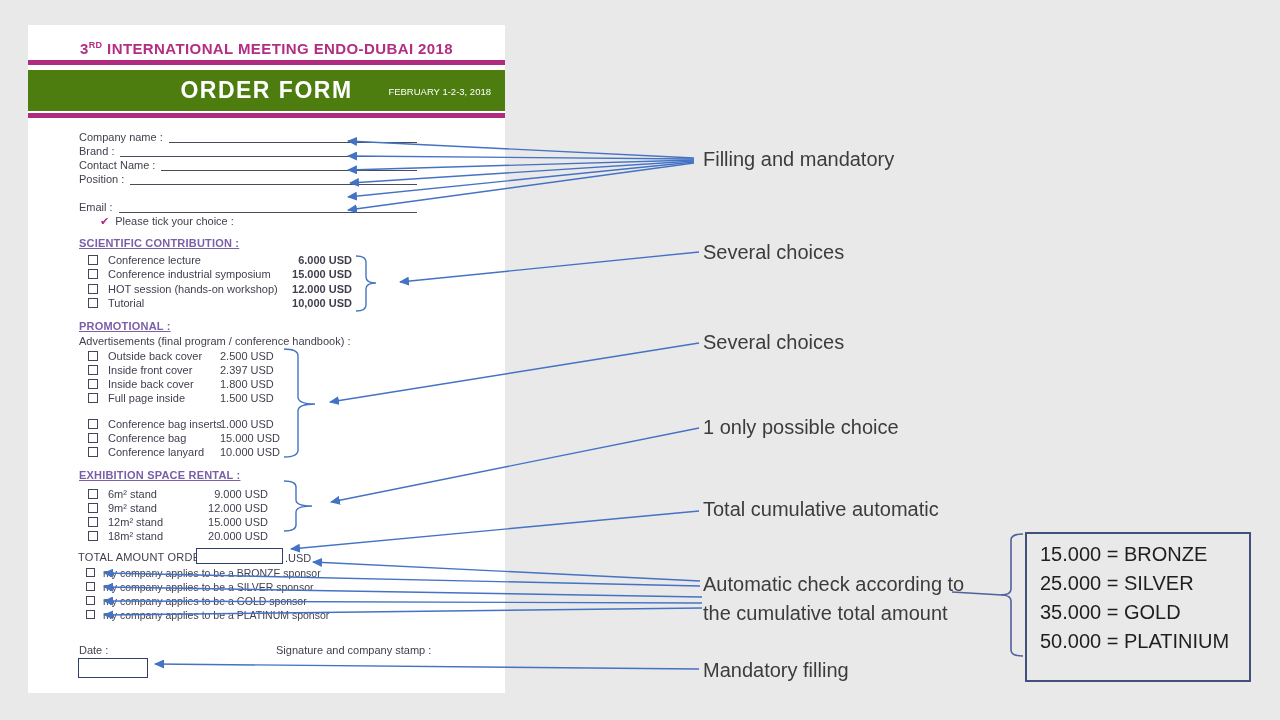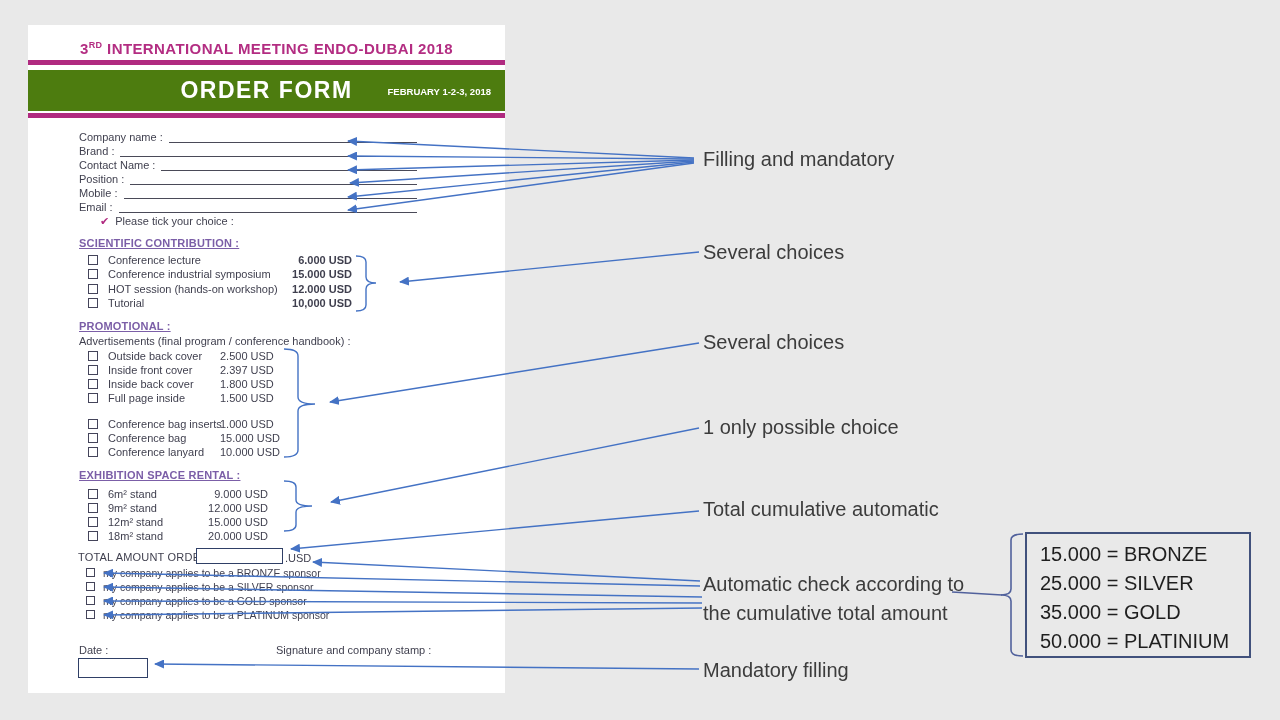--- a/index.html
+++ b/index.html
@@ -28,7 +28,7 @@
     text-align:center;color:#fff;font-weight:bold;font-size:23px;letter-spacing:1.5px;
   }
   .banner-date{
-    position:absolute;right:14px;top:16px;color:#fff;font-weight:bold;font-size:9.5px;
+    position:absolute;right:14px;top:16px;color:#fff;font-weight:normal;font-size:9.5px;
   }
   
   .field-row{position:absolute;left:51px;right:88px;height:13px;display:flex;align-items:flex-end;}

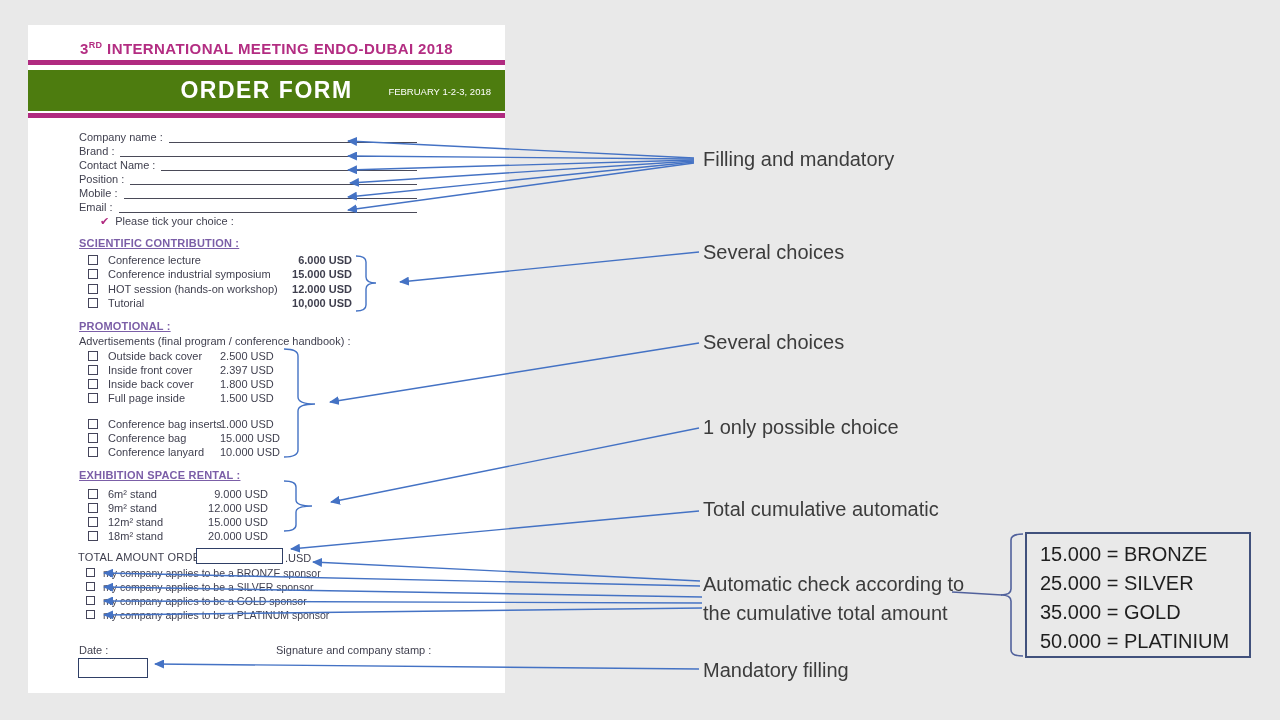--- a/index.html
+++ b/index.html
@@ -109,10 +109,6 @@
   </div>
   <div class="field-row" style="top:147px">
     <span class="field-label">Position :</span>
-    <span class="field-line"></span>
-  </div>
-  <div class="field-row" style="top:161px">
-    <span class="field-label">Mobile :</span>
     <span class="field-line"></span>
   </div>
   <div class="field-row" style="top:175px">

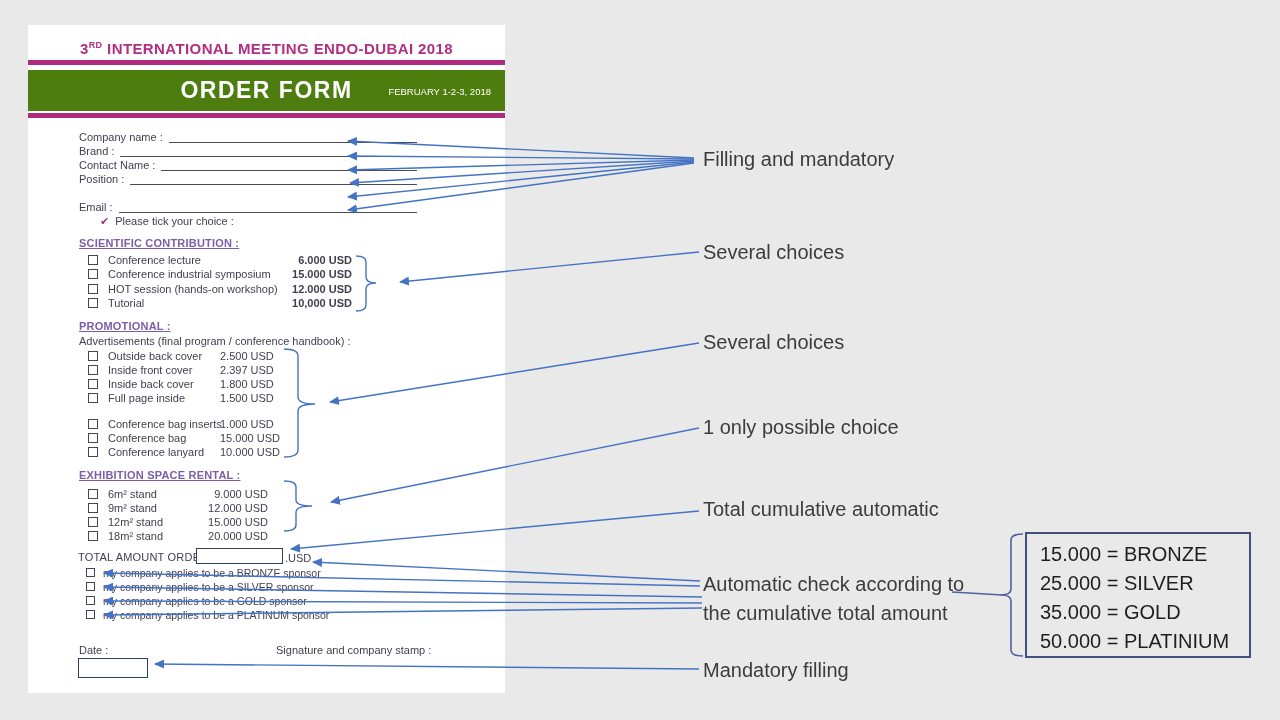--- a/index.html
+++ b/index.html
@@ -75,7 +75,7 @@
   .anno{position:absolute;font-size:20px;color:#3c3c3c;white-space:nowrap;}
   .anno-2l{line-height:29px;}
   .legend-box{
-    position:absolute;left:1025px;top:532px;width:226px;height:126px;
+    position:absolute;left:1025px;top:532px;width:226px;height:150px;
     border:2px solid #41517c;box-sizing:border-box;padding:6px 0 0 13px;
     font-size:20px;line-height:29px;color:#1f1f1f;background:transparent;
   }

